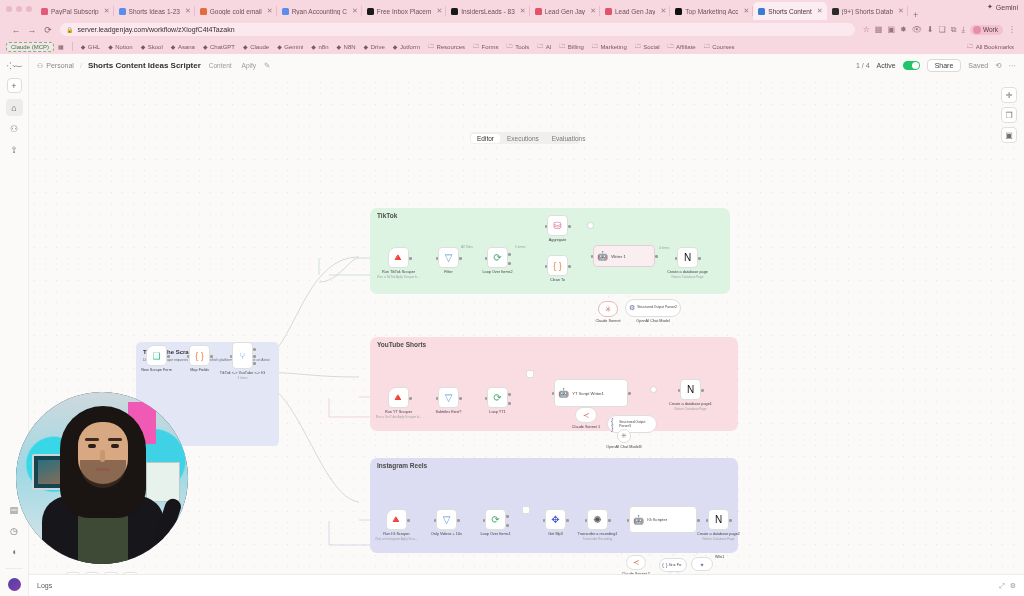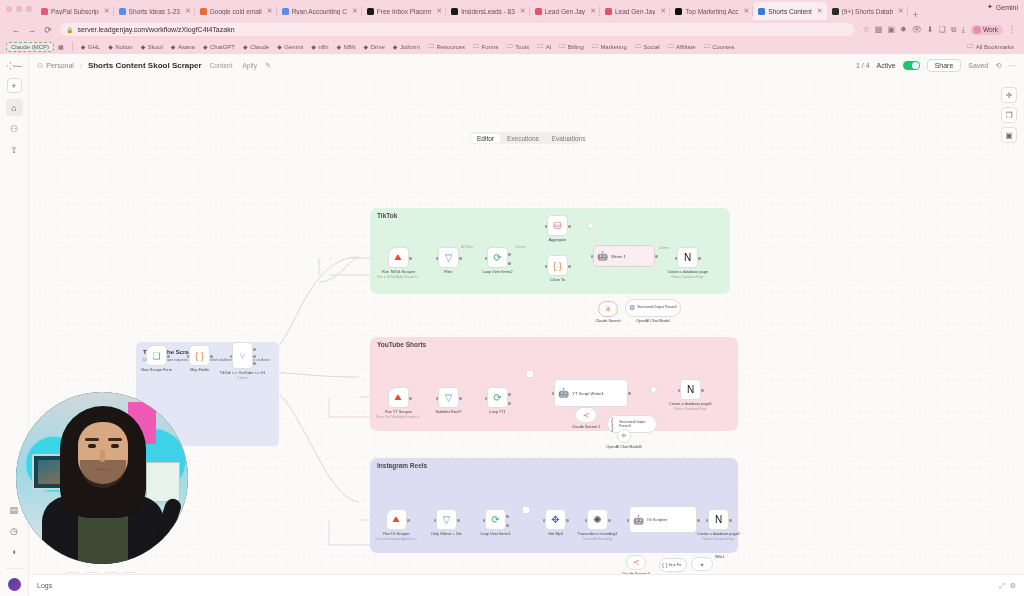--- a/index.html
+++ b/index.html
@@ -407,7 +407,7 @@
         <span>Personal</span>
       </span>
       <span class="crumb-sep">/</span>
-      <span class="wf-title">Shorts Content Skool Scraper</span>
+      <span class="wf-title">Shorts Content Ideas Scripter</span>
       <span class="tagpill">Content</span>
       <span class="tagpill">Apify</span>
       <span class="hdr-icon">✎</span>

